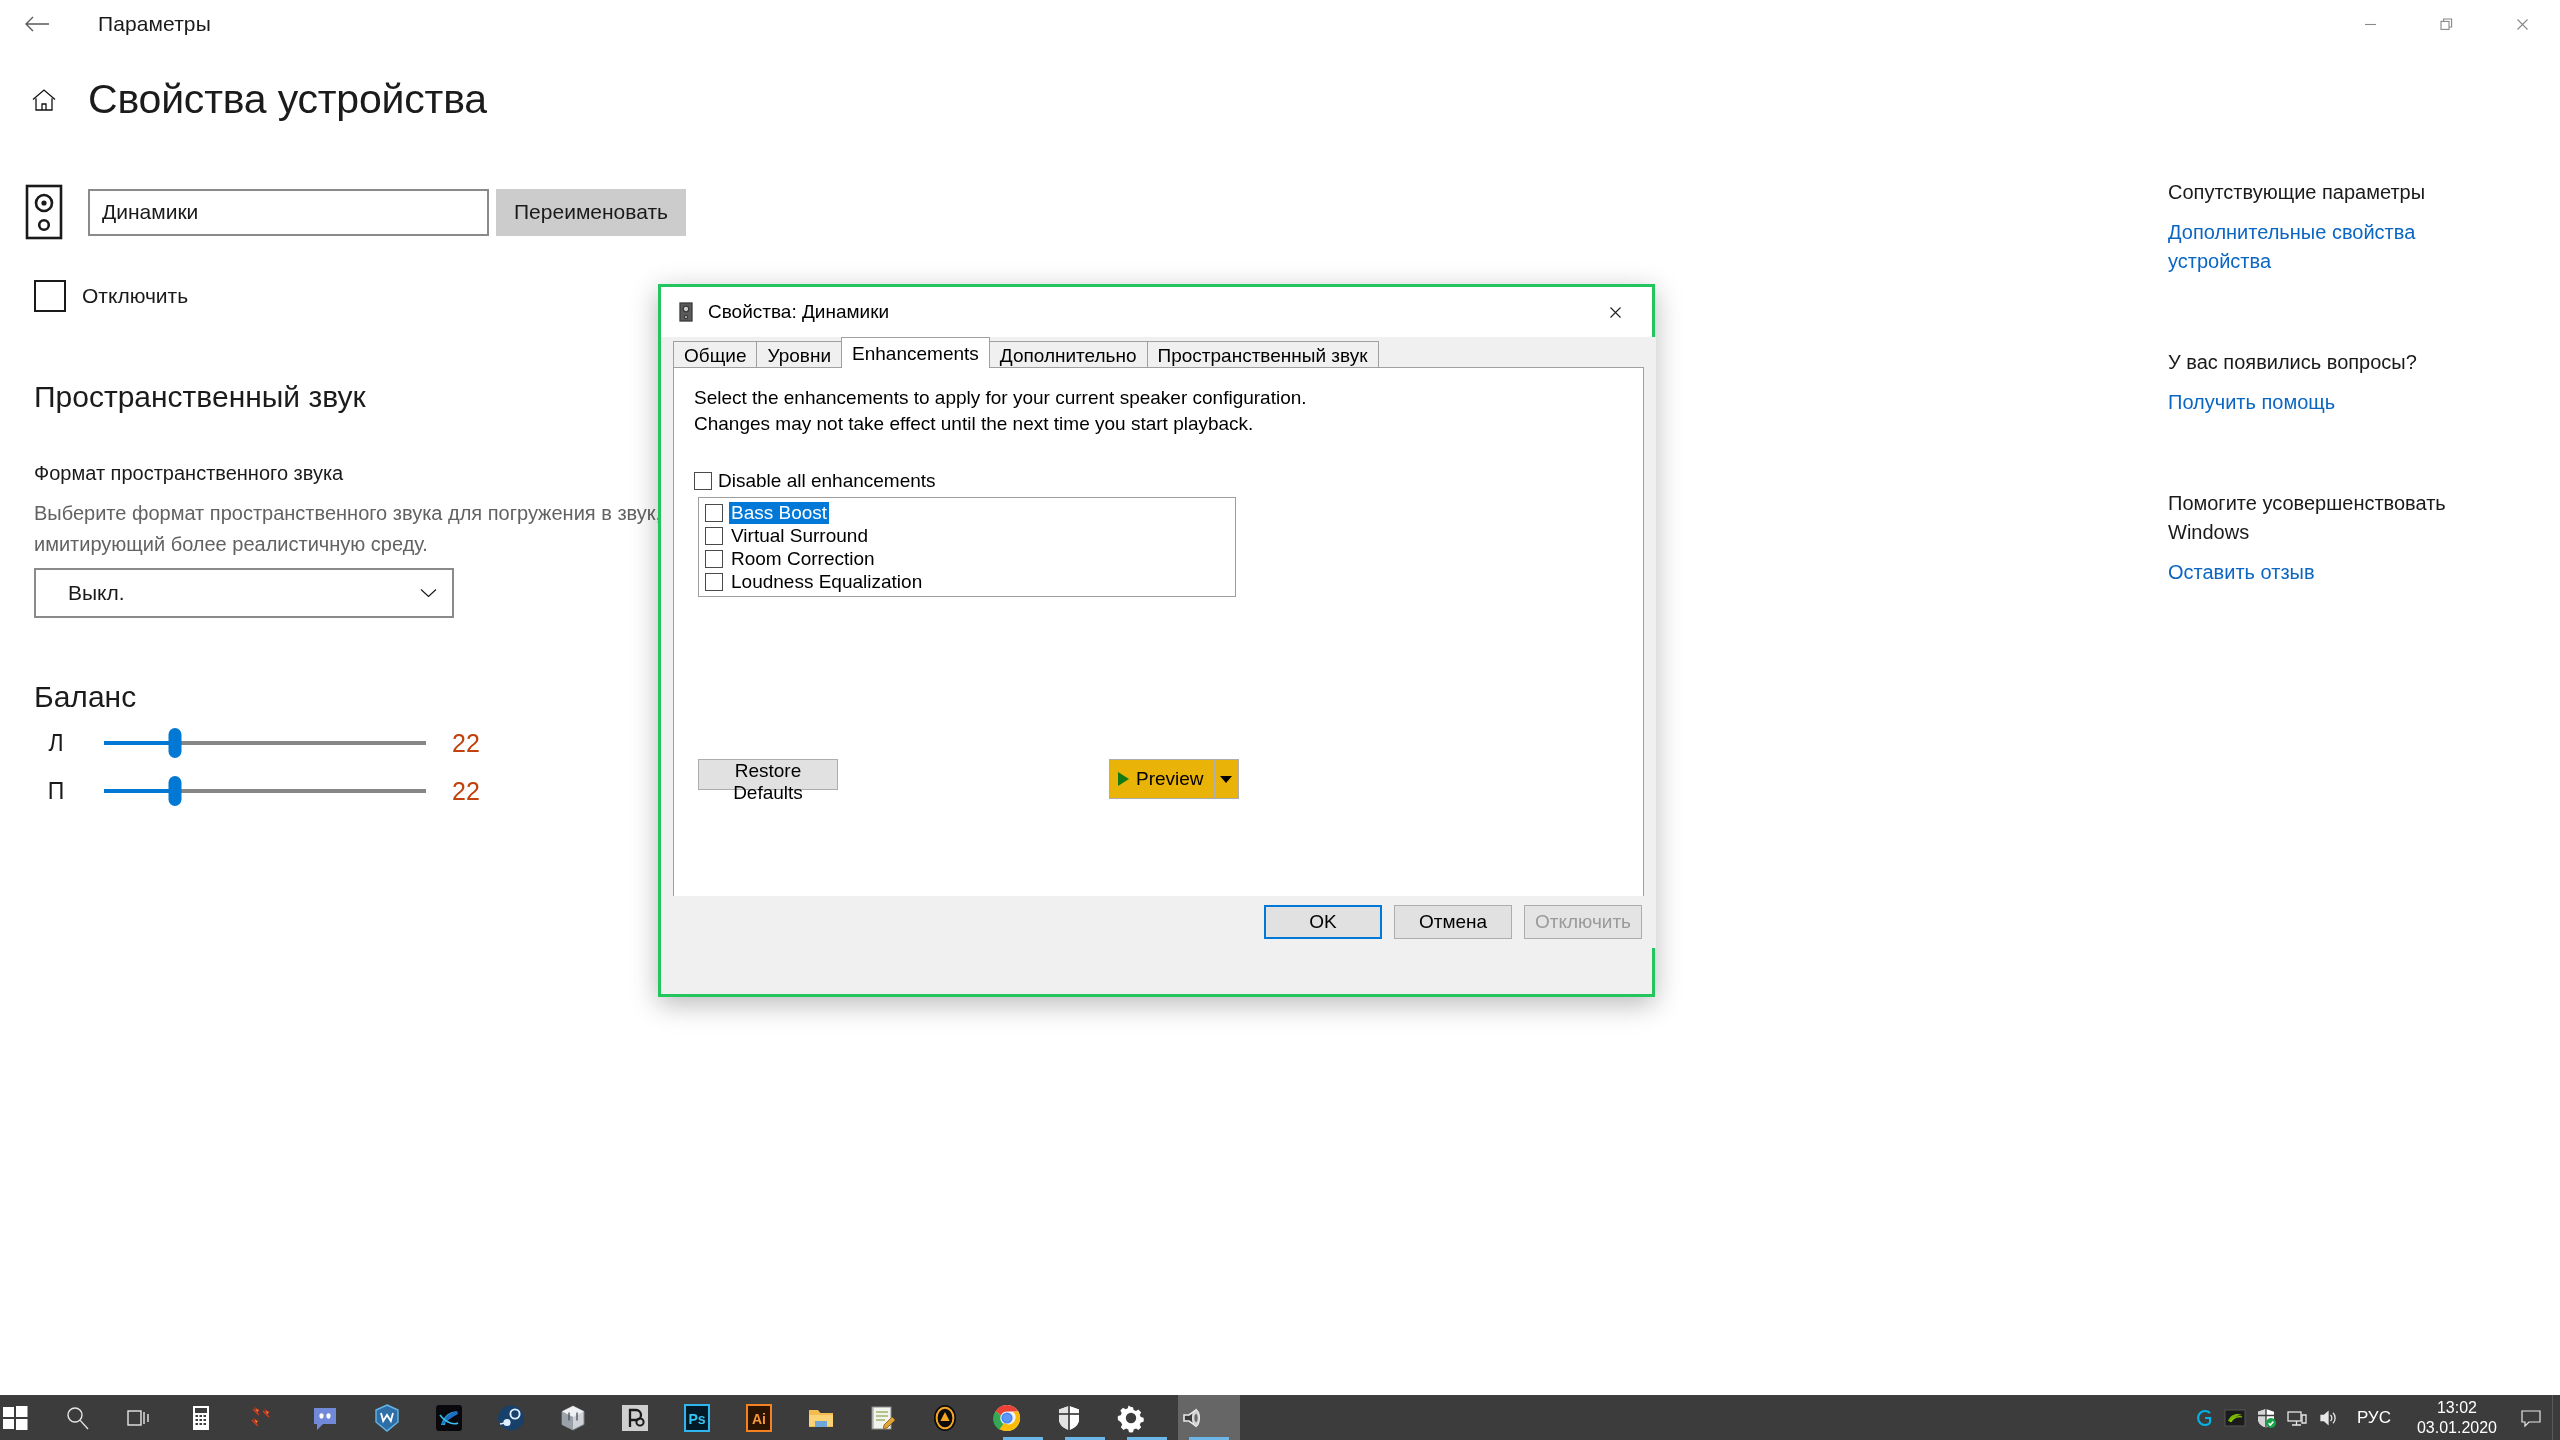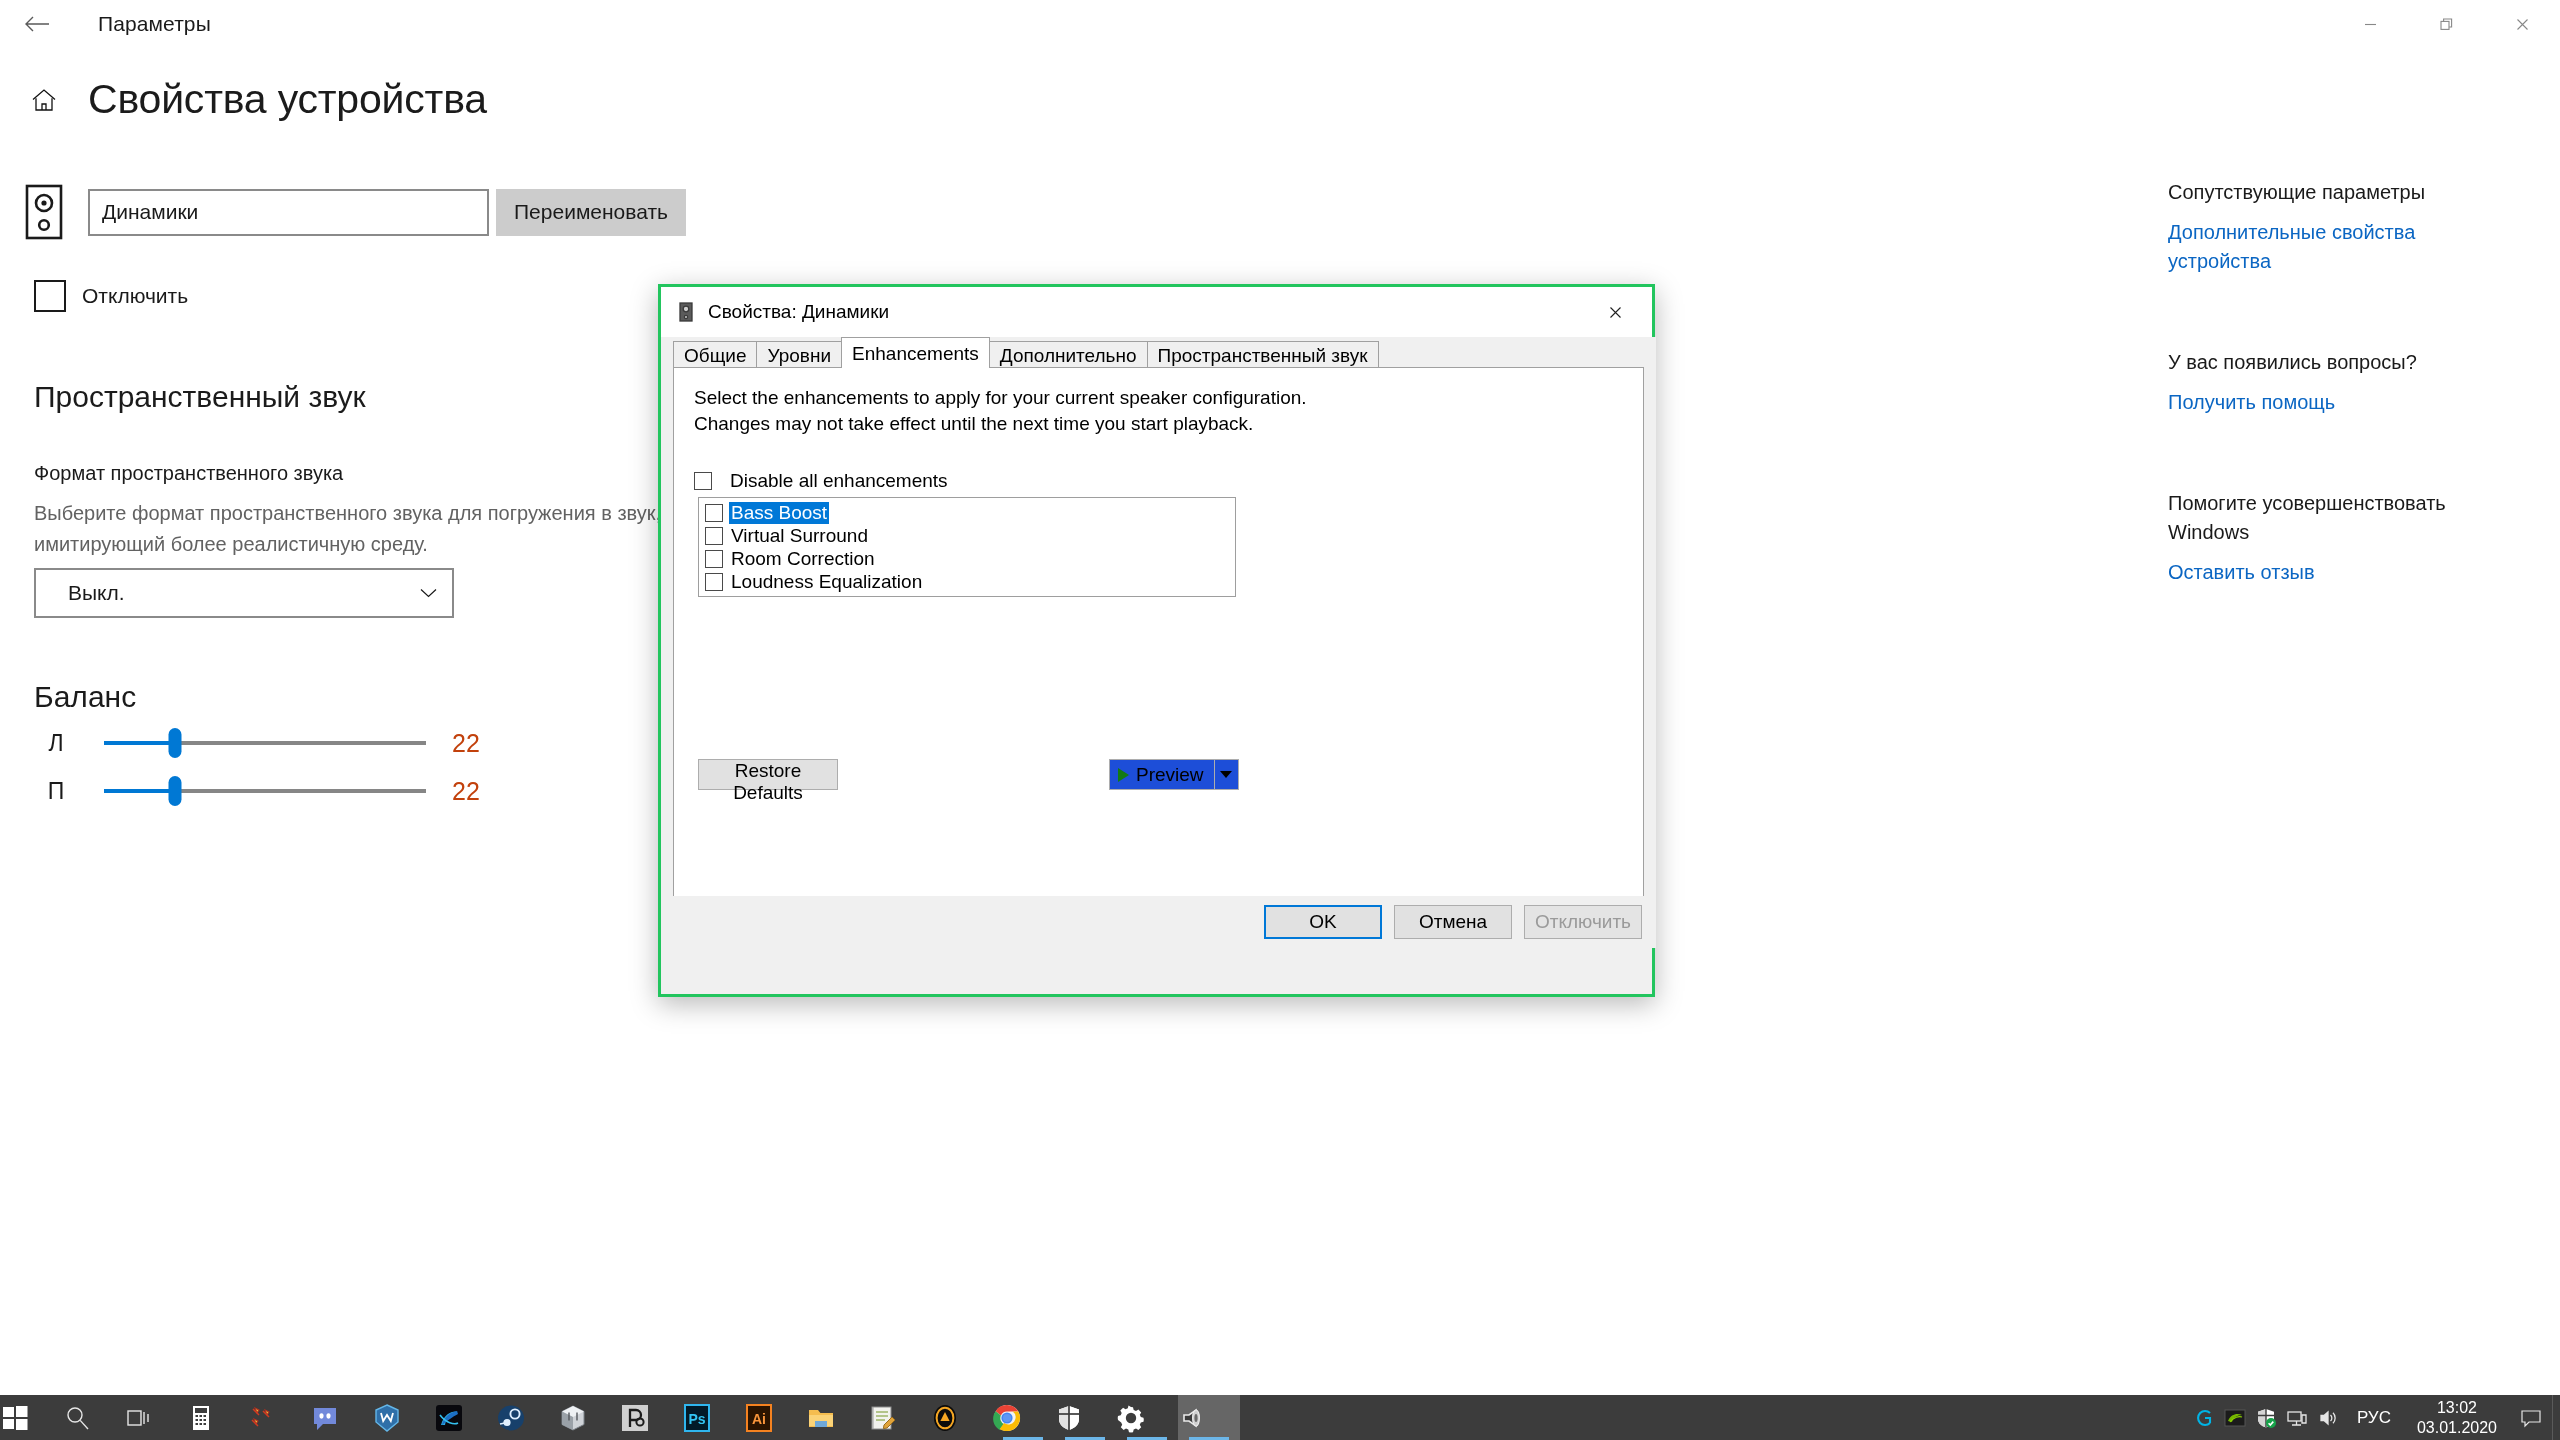--- a/index.html
+++ b/index.html
@@ -276,7 +276,7 @@
     flex: none;
   }
   #disable-all-label {
-    margin-left: 18px; font-size: 19px; color: #000;
+    margin-left: 6px; font-size: 19px; color: #000;
   }
 
   #enh-listbox {

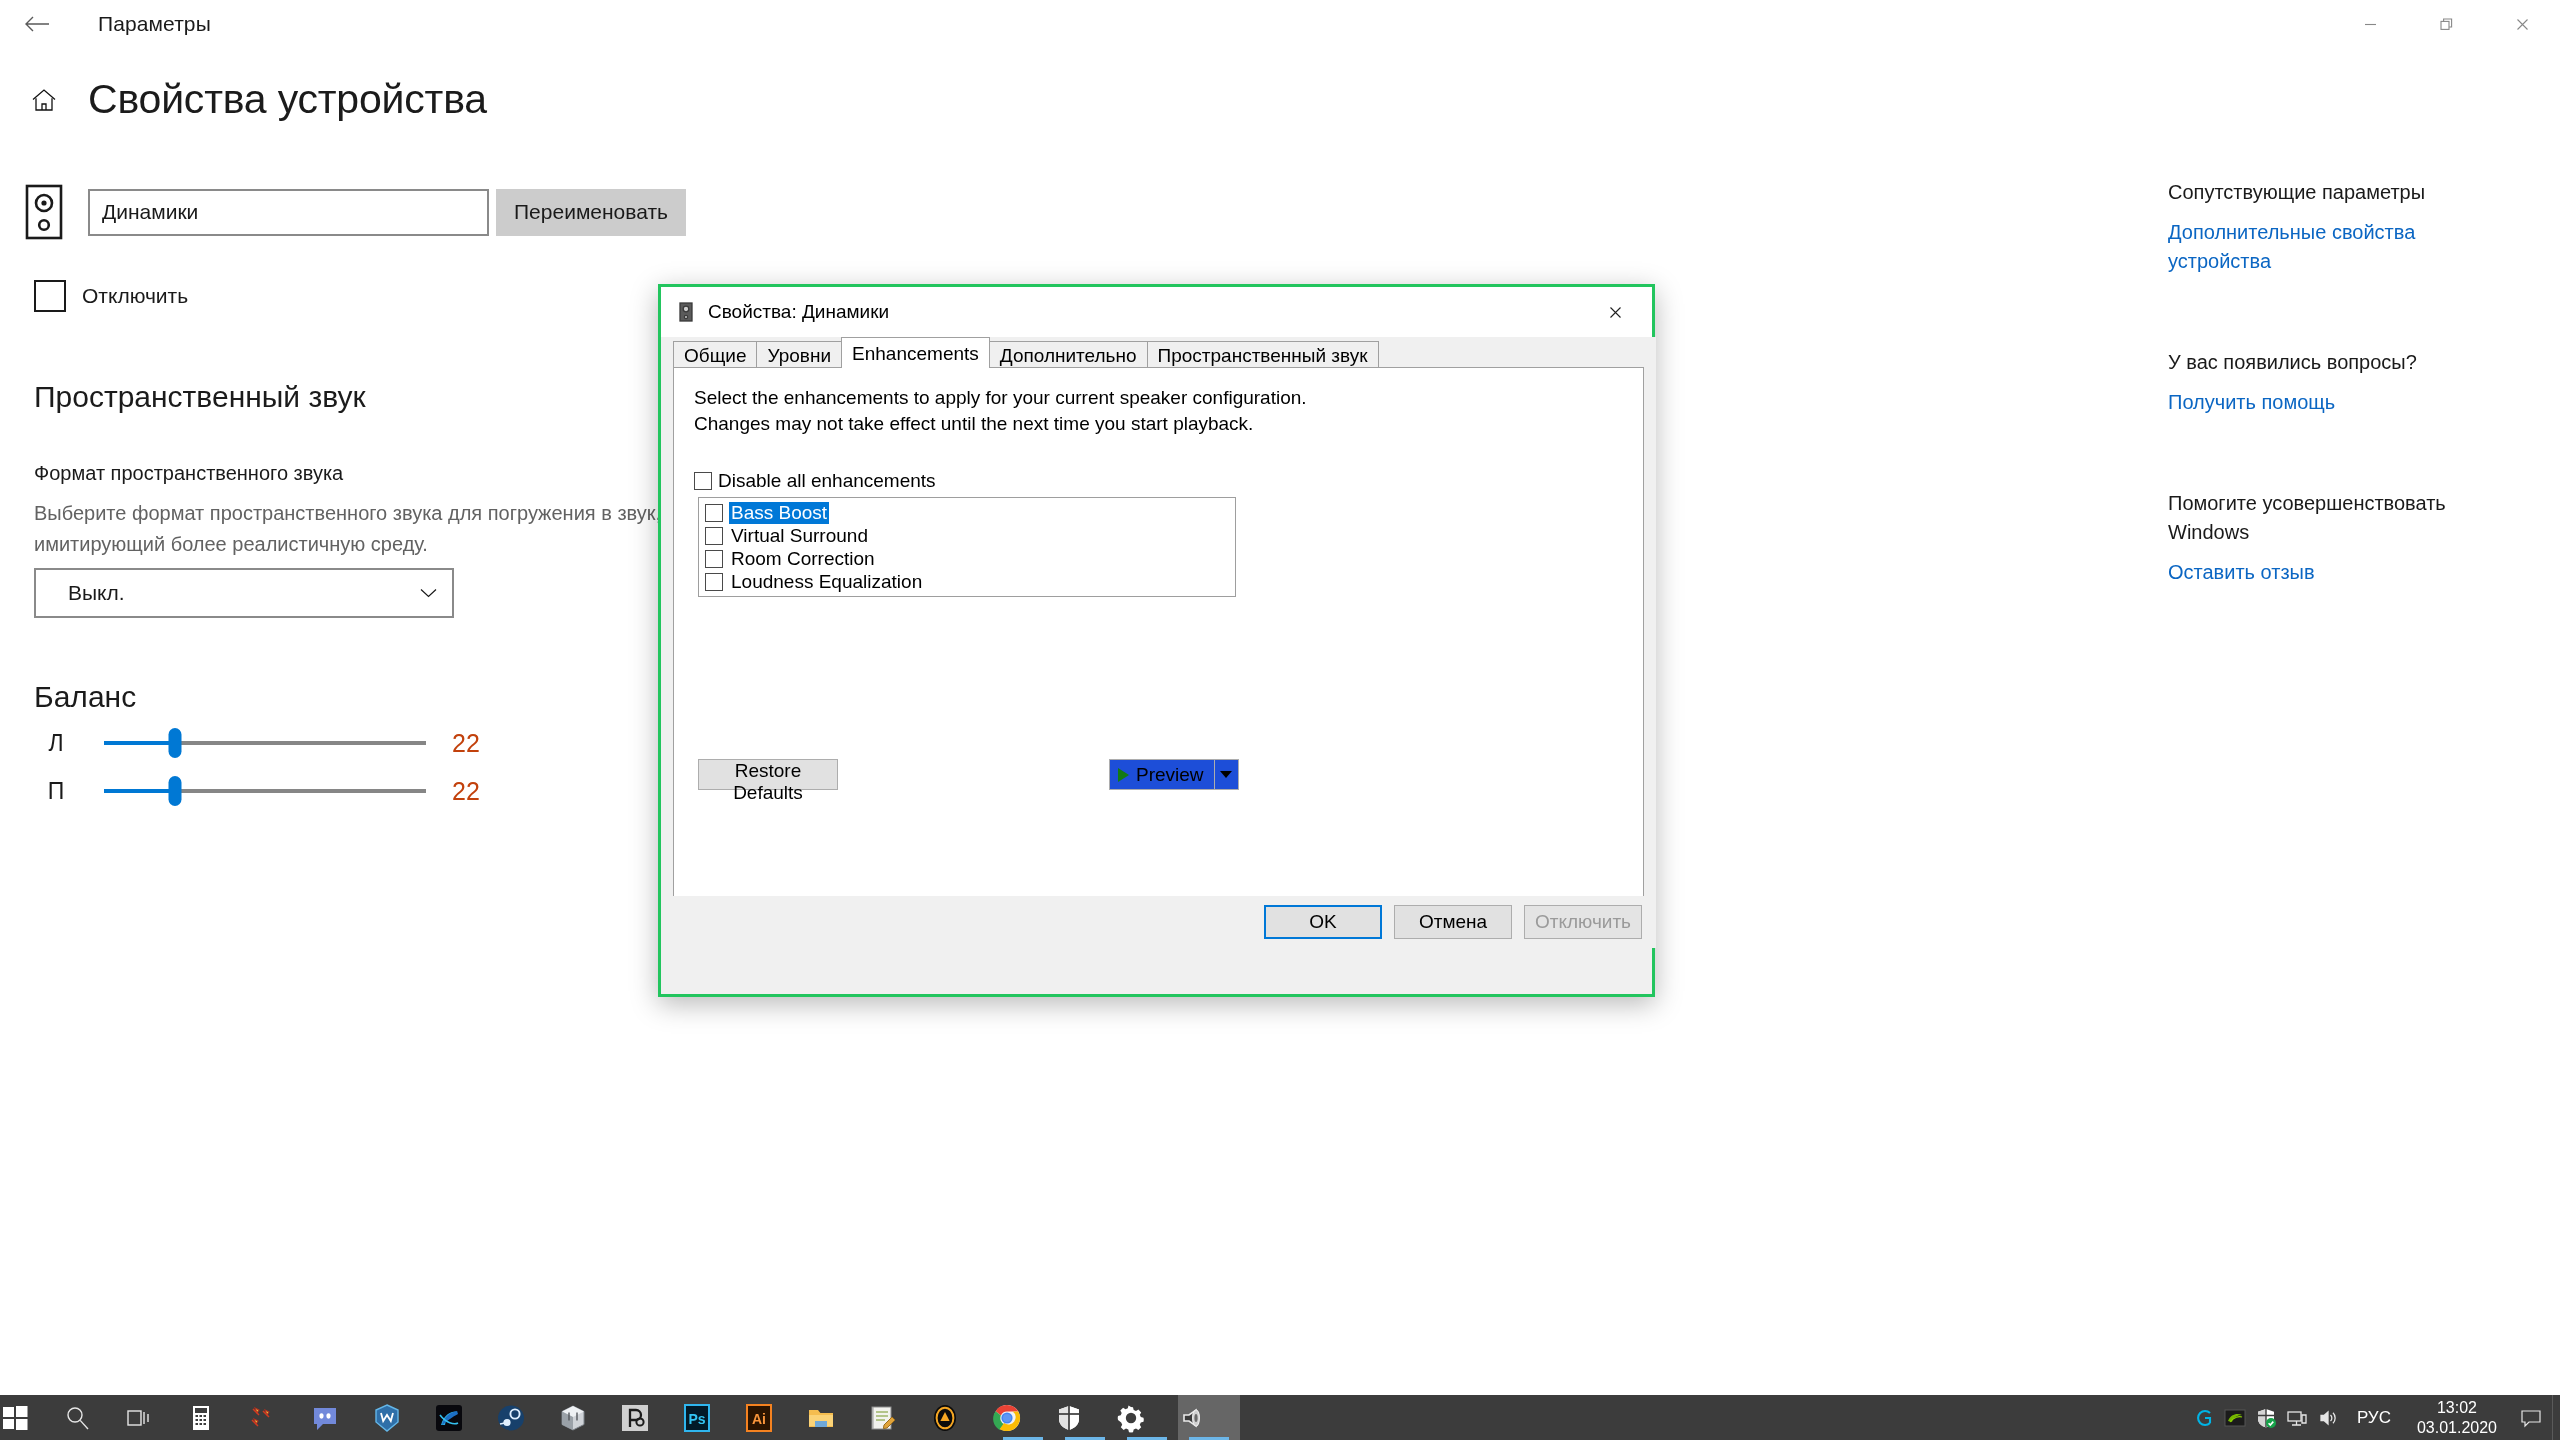--- a/index.html
+++ b/index.html
@@ -342,9 +342,9 @@
 
   #preview-split {
     position: absolute; left: 435px; top: 391px;
-    height: 31px; display: flex;
+    height: 40px; display: flex;
     border: 1px solid #adadad;
-    background: #1d4ed8;
+    background: #eab308;
   }
   #preview-main {
     display: flex; align-items: center;

